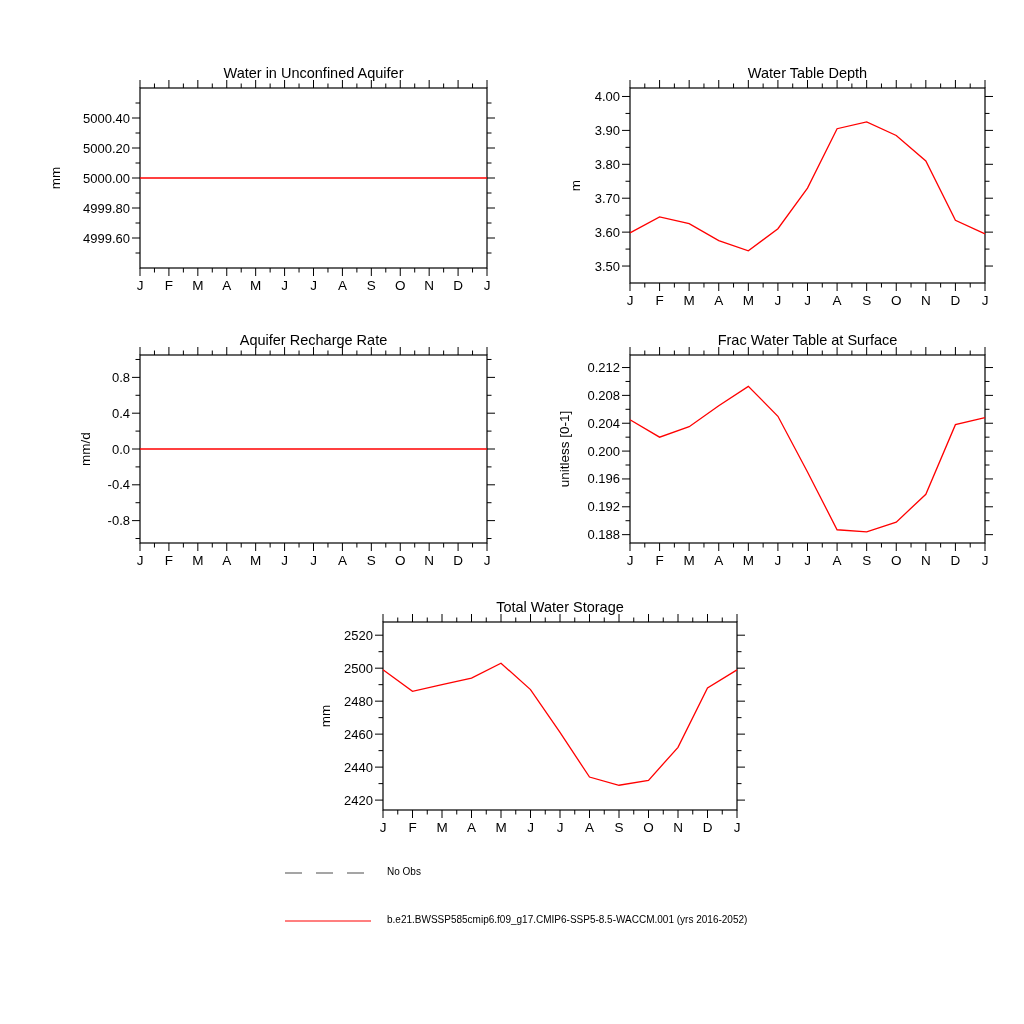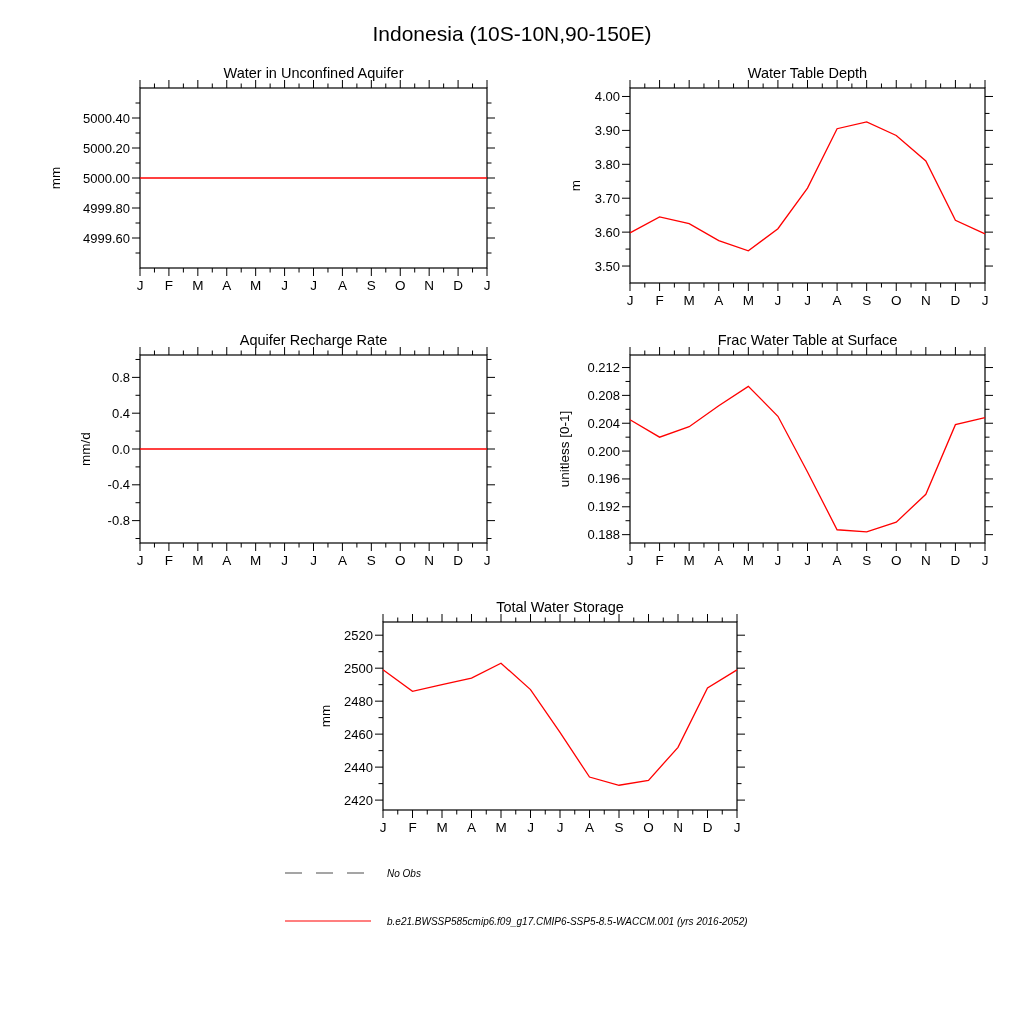--- a/index.html
+++ b/index.html
@@ -35,7 +35,6 @@
 
 <div class="stage">
 
-  <h1 class="page-title">Indonesia (10S-10N,90-150E)</h1>
 
   <div class="panel" id="panel-0">
       <svg width="495" height="255">

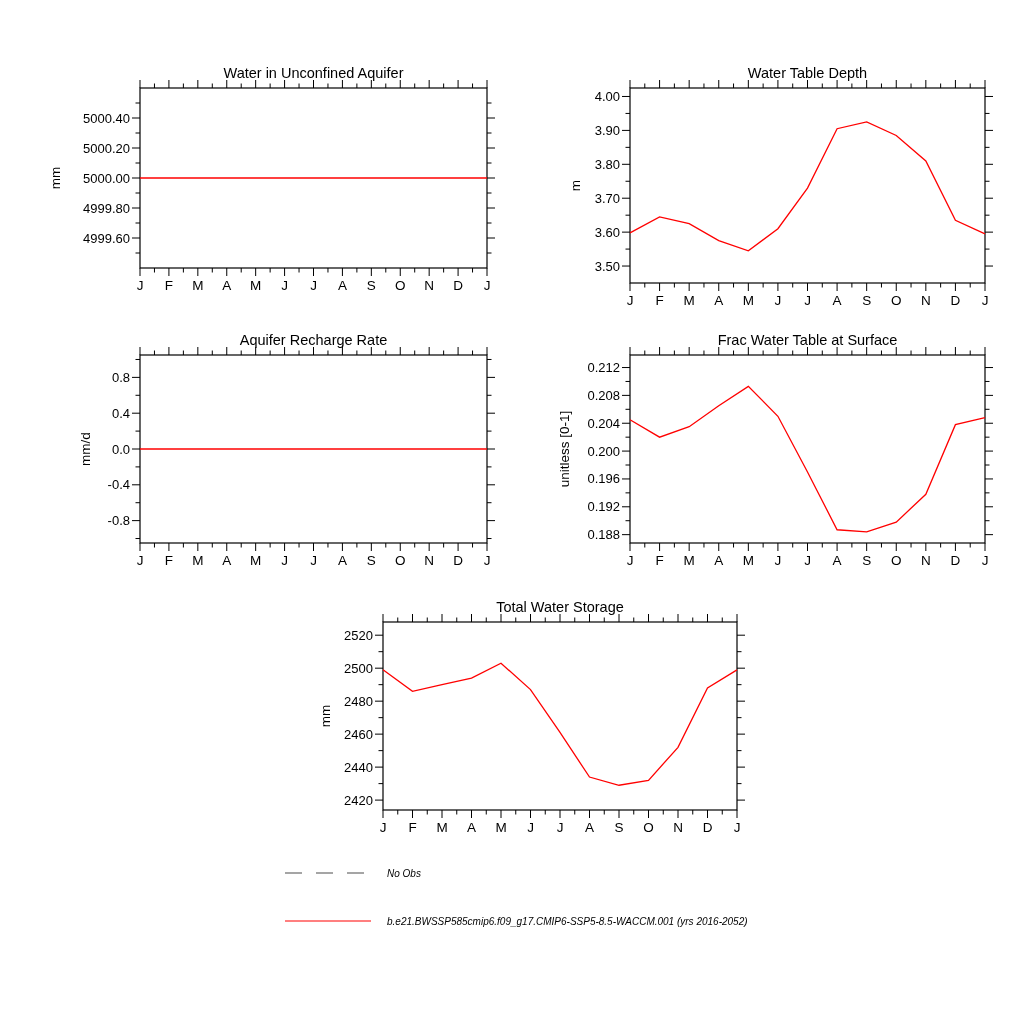--- a/index.html
+++ b/index.html
@@ -23,7 +23,7 @@
   .month-label { font-size:13.5px; }
   .panel-title { font-size:14.5px; }
   .axis-label  { font-size:13.5px; }
-  .legend-row { position:absolute; display:flex; align-items:center; gap:12px;font-style:italic; }
+  .legend-row { position:absolute; display:flex; align-items:flex-start; gap:12px; }
   #legend-no-obs { left:283px; top:866px; }
   #legend-model  { left:283px; top:914px; }
   .legend-label { font-size:10px; color:#000; white-space:nowrap; }

